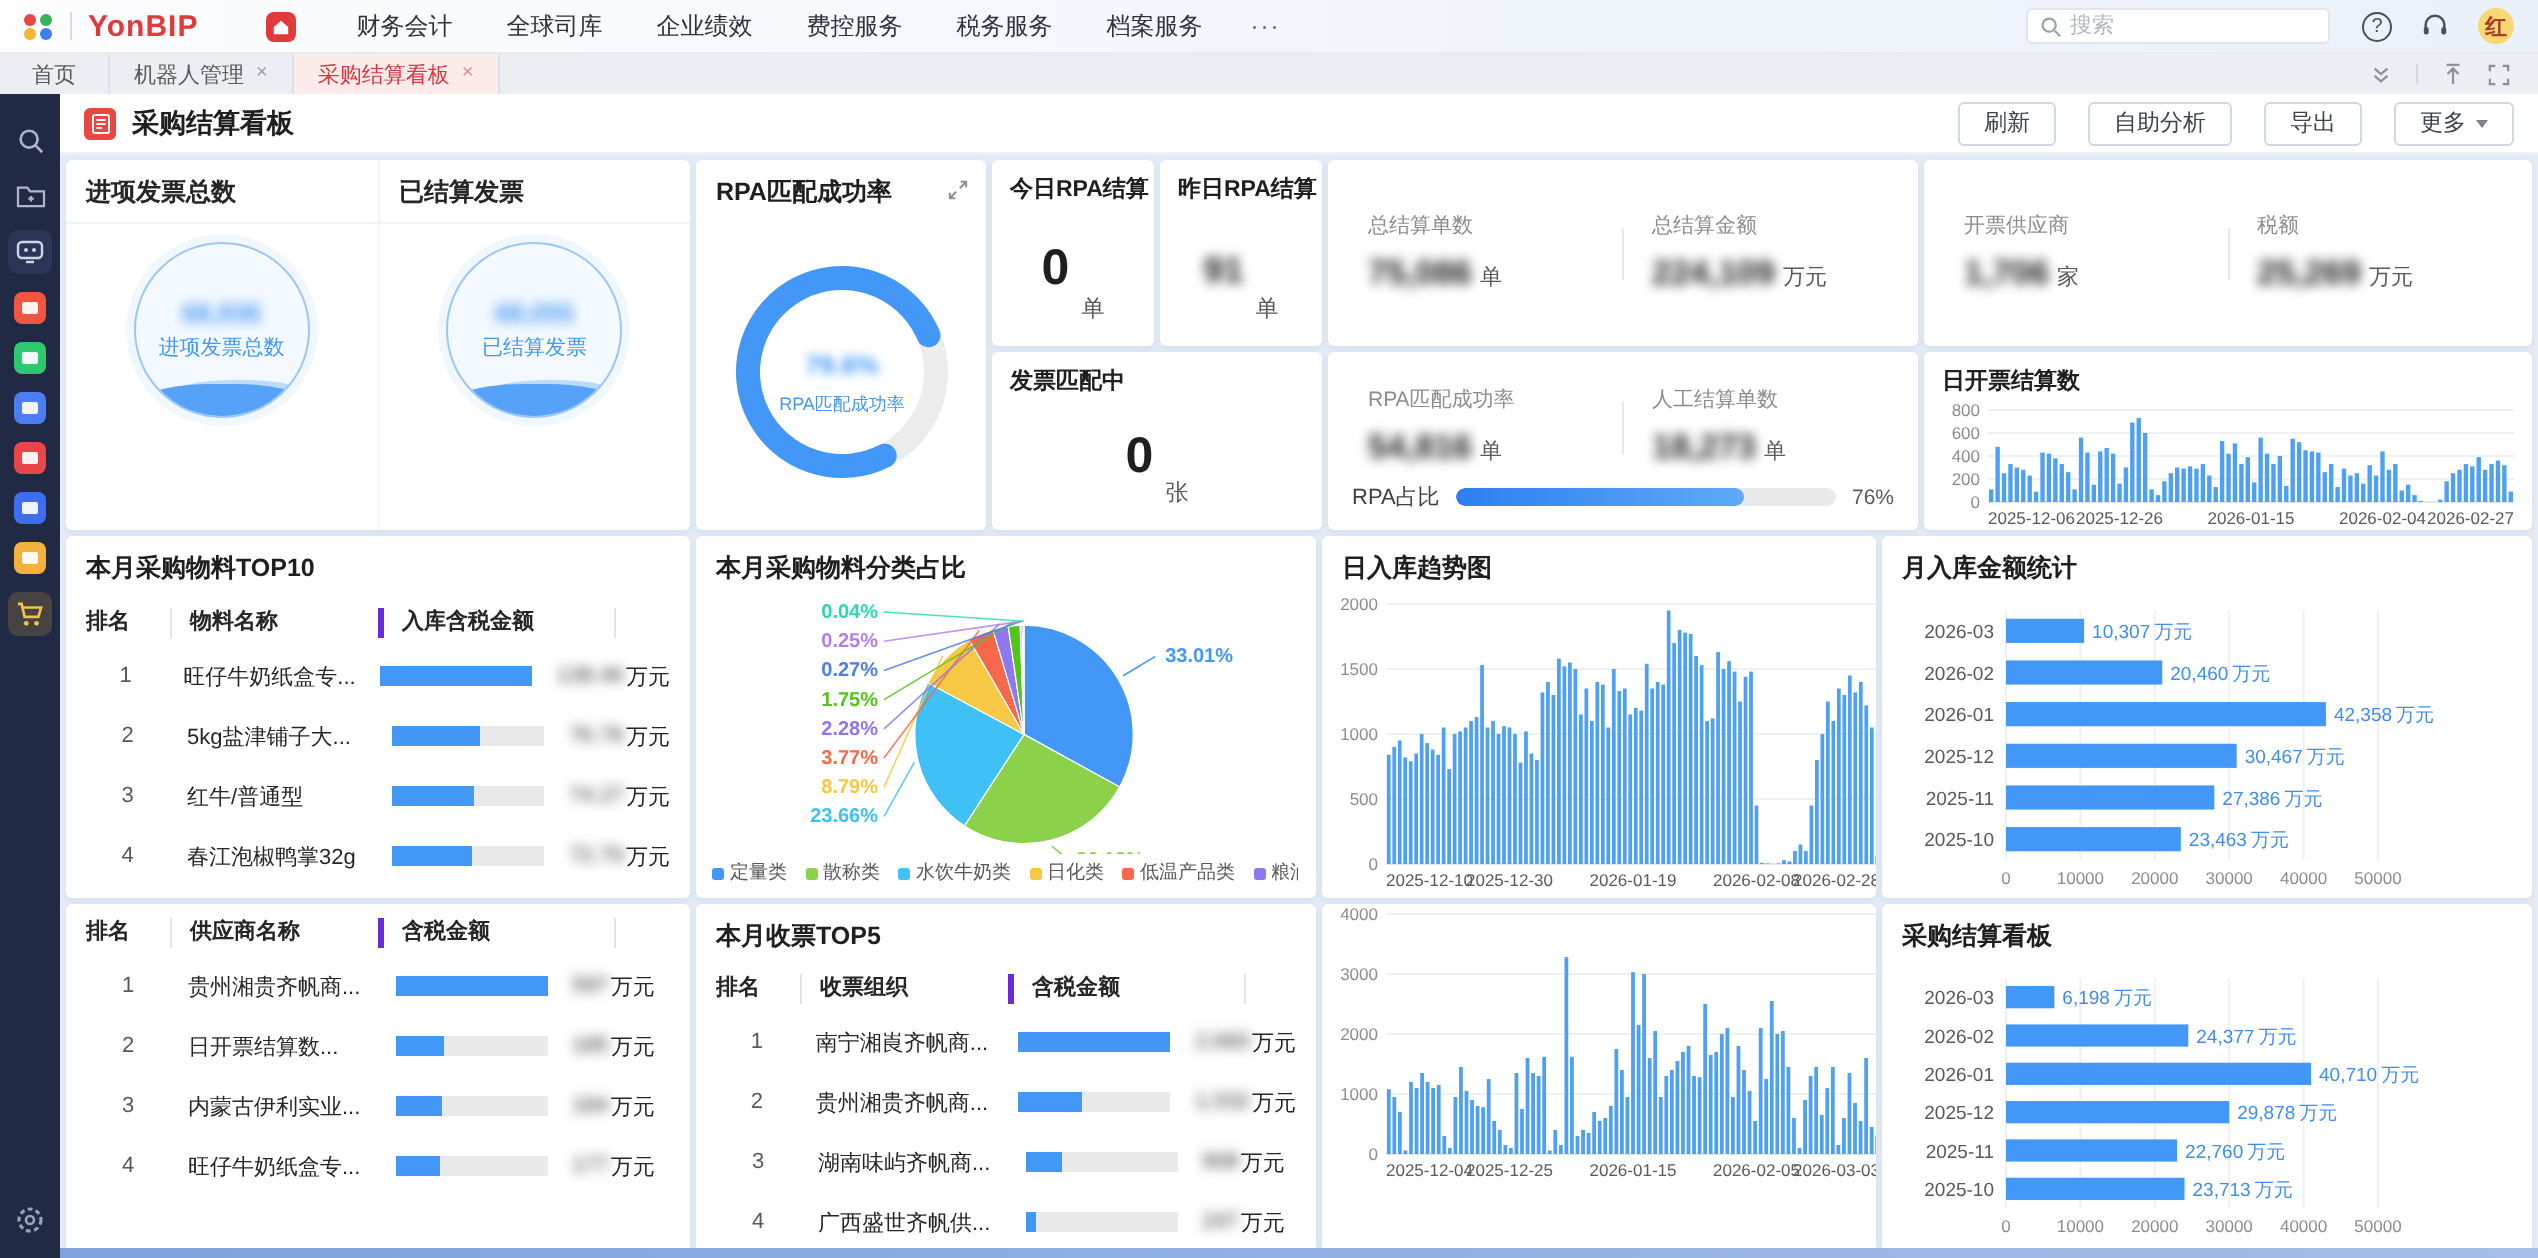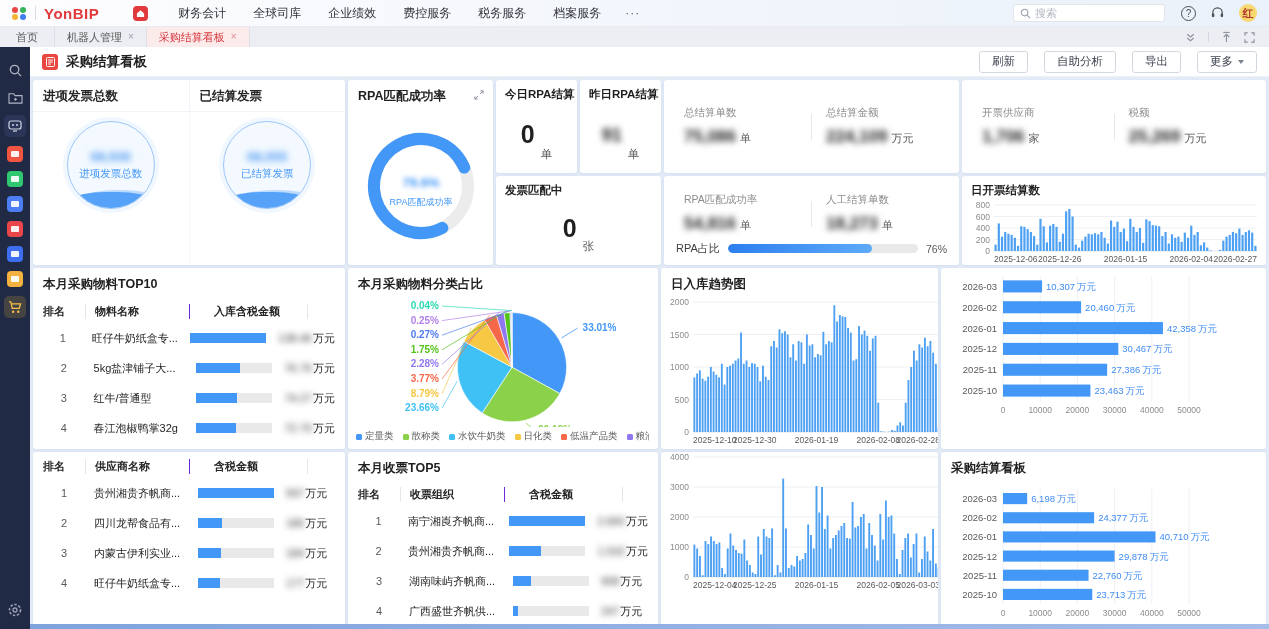--- a/index.html
+++ b/index.html
@@ -734,6 +734,7 @@
             </svg></div>
       </div>
       <div class="panel wflex">
+        <div class="ptitle">月入库金额统计</div>
         <div class="chart"><svg width="298" height="148">
               <line x1="48" x2="48" y1="8" y2="133" stroke="#eef0f4"></line>
               <text x="48" y="145" text-anchor="middle" font-size="8.5" fill="#8c8c8c">0</text>

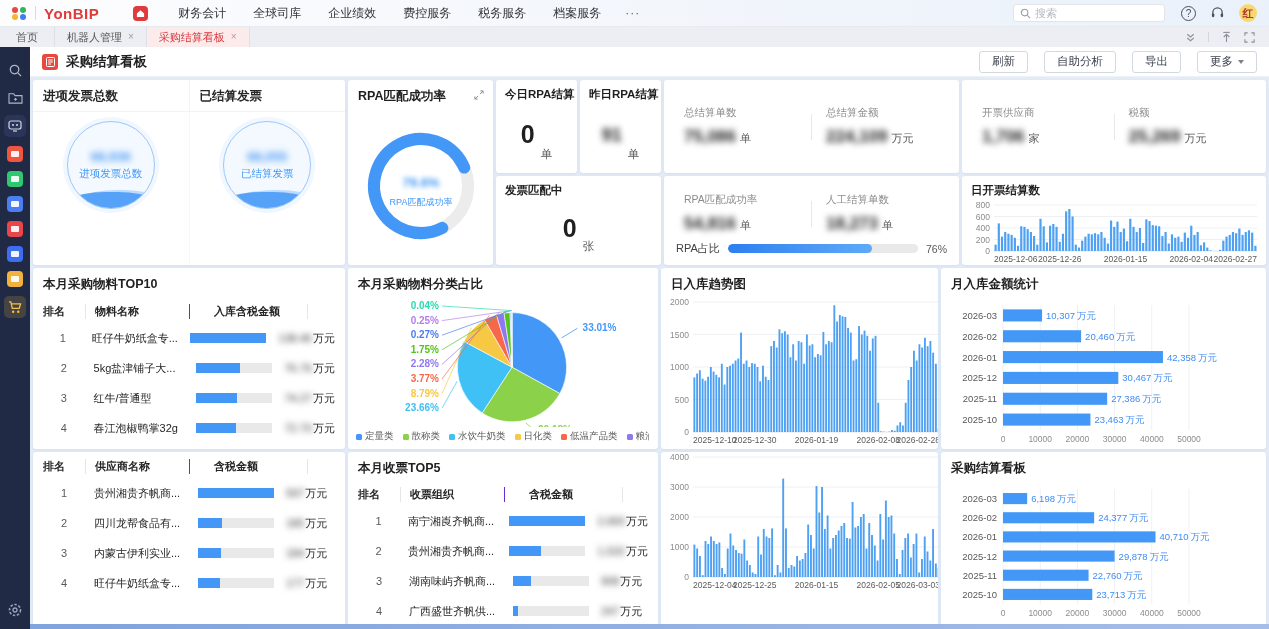--- a/index.html
+++ b/index.html
@@ -97,7 +97,7 @@
 .t312{width:312px;flex:none}.w310{width:310px;flex:none}.w295{width:277px;flex:none}.wflex{flex:1;min-width:0}
 .thead{display:flex;align-items:center;height:24px;margin:2px 10px 0;font-weight:bold;font-size:11px;color:#262626}
 .th{height:15px;line-height:15px;white-space:nowrap;overflow:hidden}
-.th1{width:42px}.th2{width:104px;border-left:1px solid #e4e6ea;padding-left:9px}.th3{width:118px;border-left:1px solid #6d28d9;padding-left:24px}.th4{flex:1;border-left:1px solid #e4e6ea}
+.th1{width:42px}.th2{width:104px;border-left:1px solid #e4e6ea;padding-left:9px}.th3{width:118px;border-left:3px solid #6d28d9;padding-left:9px}.th4{flex:1;border-left:1px solid #e4e6ea}
 .tbody{display:flex;flex-direction:column}
 .trow{display:flex;align-items:center;height:30px;padding:0 10px;font-size:11px;cursor:pointer}
 .td1{width:42px;text-align:center;color:#595959}

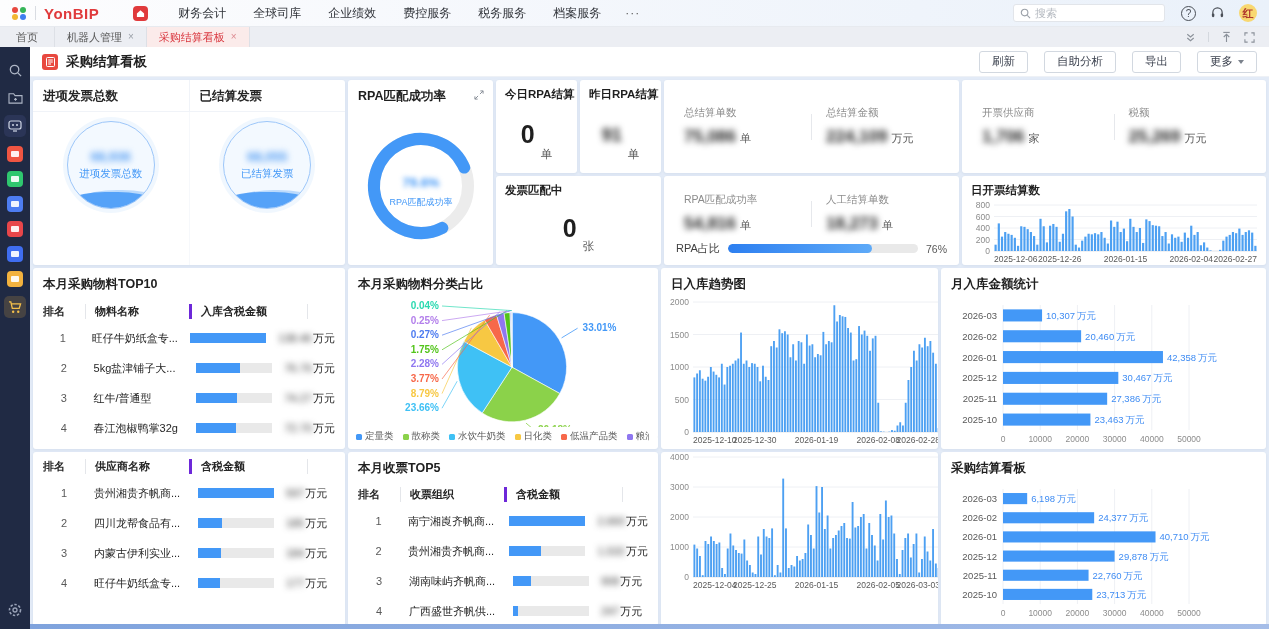--- a/index.html
+++ b/index.html
@@ -792,7 +792,7 @@
             </div>
             <div class="trow">
               <div class="td1">2</div>
-              <div class="td2">四川龙帮食品有...</div>
+              <div class="td2">日开票结算数...</div>
               <div class="tdbar">
                 <div class="tdfill" style="width: 31%;"></div>
               </div>

